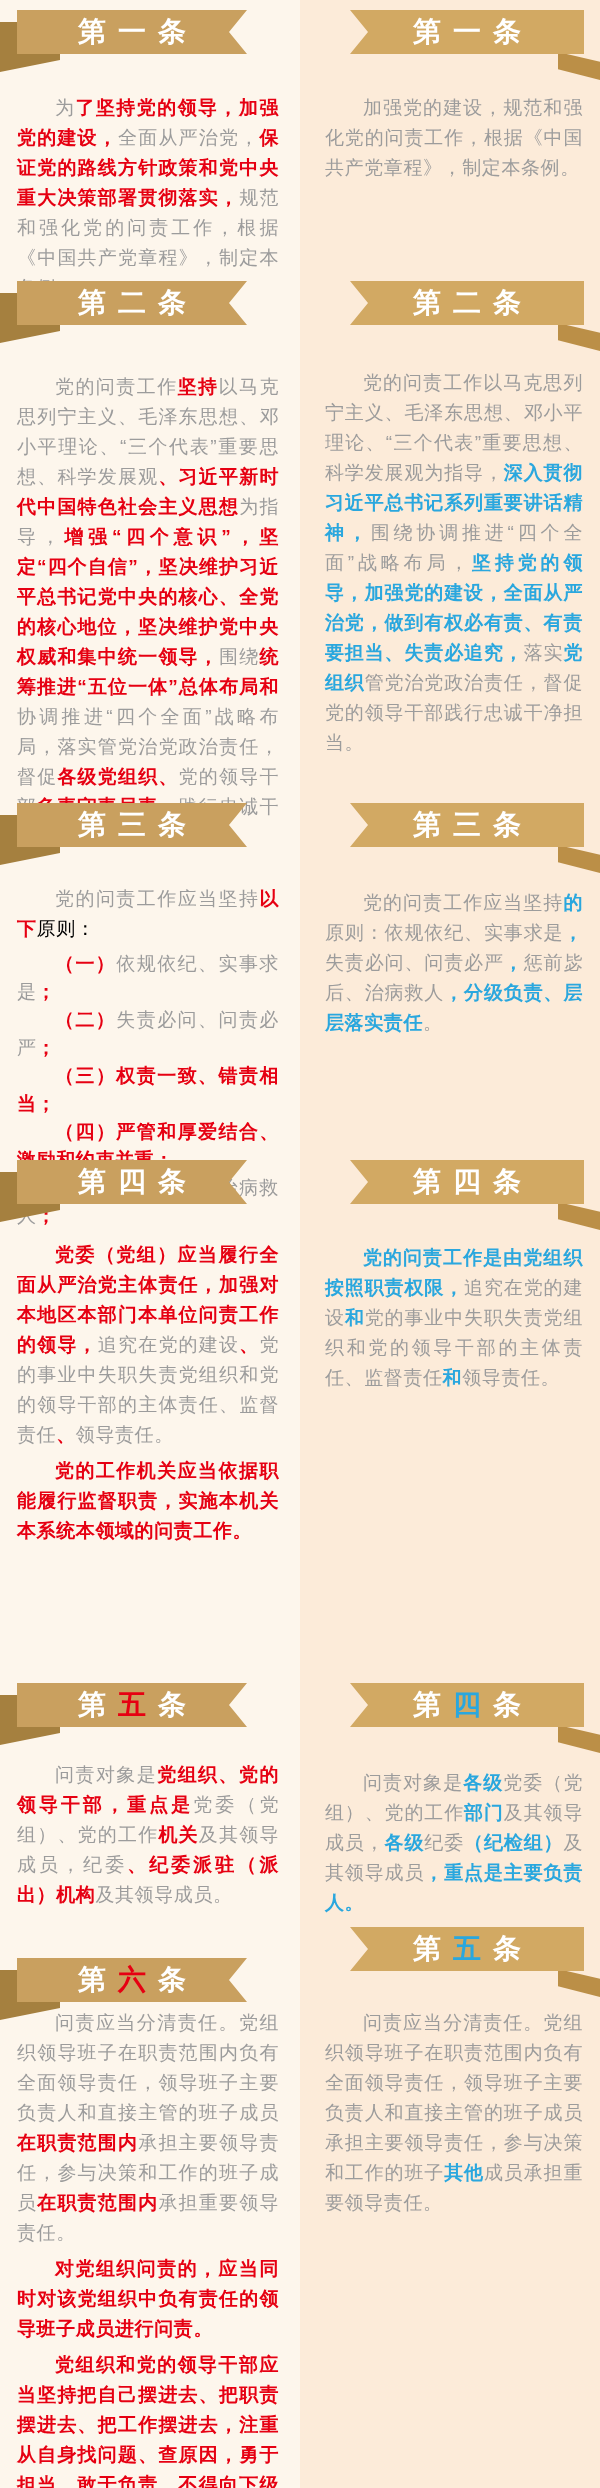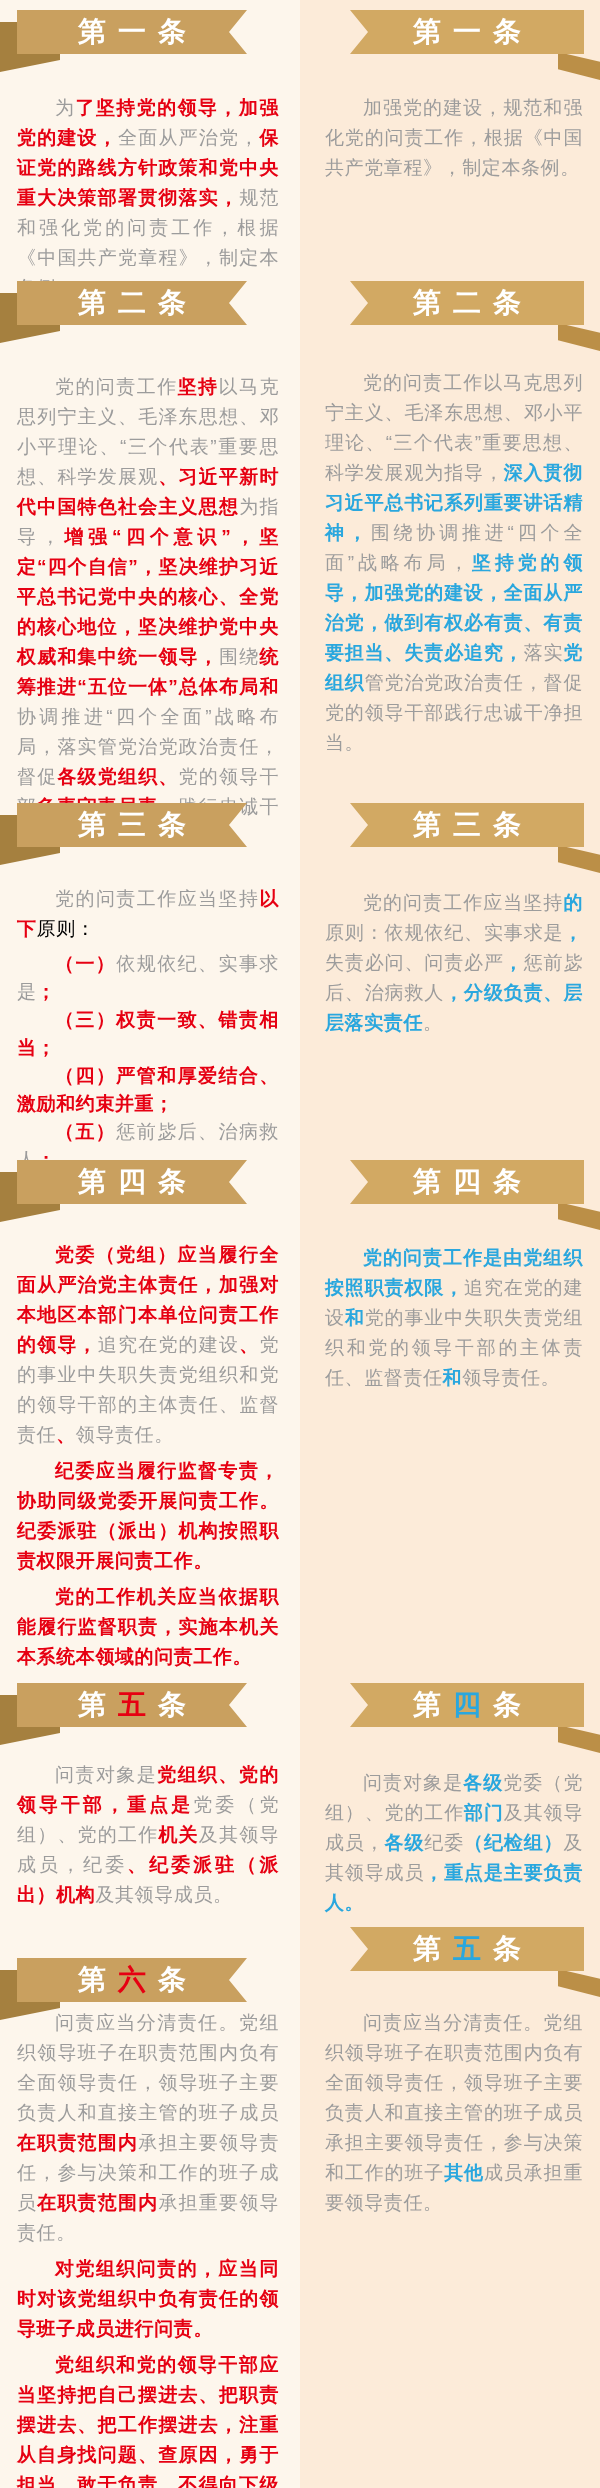--- a/index.html
+++ b/index.html
@@ -83,6 +83,7 @@
       <div class="textblock" style="top: 884px;">
         <p class="para"><span class="seg" style="color: rgb(156, 156, 156);">党的问责工作应当坚持</span><span class="seg" style="color: rgb(230, 0, 18); font-weight: bold;">以下</span><span class="seg" style="color: #000000;">原则：</span></p>
         <p class="para tight"><span class="seg" style="color: rgb(230, 0, 18); font-weight: bold;">（一）</span><span class="seg" style="color: rgb(156, 156, 156);">依规依纪、实事求是</span><span class="seg" style="color: rgb(230, 0, 18); font-weight: bold;">；</span></p>
+        <p class="para tight"><span class="seg" style="color: rgb(230, 0, 18); font-weight: bold;">（二）</span><span class="seg" style="color: rgb(156, 156, 156);">失责必问、问责必严</span><span class="seg" style="color: rgb(230, 0, 18); font-weight: bold;">；</span></p>
         <p class="para tight"><span class="seg" style="color: rgb(230, 0, 18); font-weight: bold;">（三）权责一致、错责相当；</span></p>
         <p class="para tight"><span class="seg" style="color: rgb(230, 0, 18); font-weight: bold;">（四）严管和厚爱结合、激励和约束并重；</span></p>
         <p class="para tight"><span class="seg" style="color: rgb(230, 0, 18); font-weight: bold;">（五）</span><span class="seg" style="color: rgb(156, 156, 156);">惩前毖后、治病救人</span><span class="seg" style="color: rgb(230, 0, 18); font-weight: bold;">；</span></p>

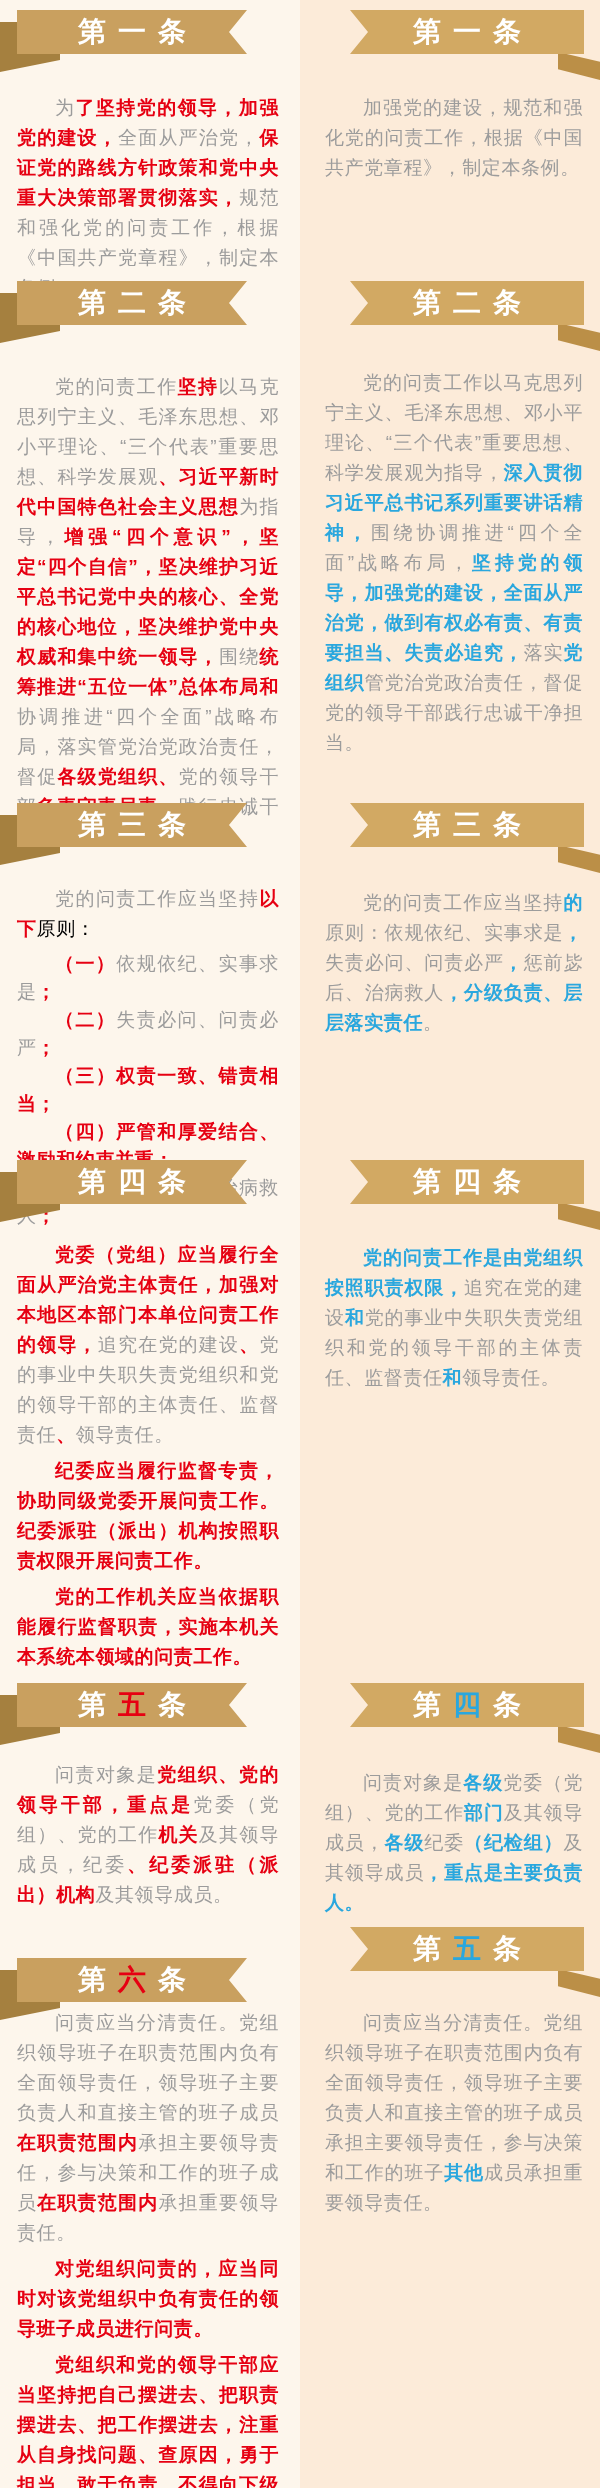--- a/index.html
+++ b/index.html
@@ -96,7 +96,6 @@
       </div>
       <div class="textblock" style="top: 1240px;">
         <p class="para"><span class="seg" style="color: rgb(230, 0, 18); font-weight: bold;">党委（党组）应当履行全面从严治党主体责任，加强对本地区本部门本单位问责工作的领导，</span><span class="seg" style="color: rgb(156, 156, 156);">追究在党的建设</span><span class="seg" style="color: rgb(230, 0, 18); font-weight: bold;">、</span><span class="seg" style="color: rgb(156, 156, 156);">党的事业中失职失责党组织和党的领导干部的主体责任、监督责任</span><span class="seg" style="color: rgb(230, 0, 18); font-weight: bold;">、</span><span class="seg" style="color: rgb(156, 156, 156);">领导责任。</span></p>
-        <p class="para"><span class="seg" style="color: rgb(230, 0, 18); font-weight: bold;">纪委应当履行监督专责，协助同级党委开展问责工作。纪委派驻（派出）机构按照职责权限开展问责工作。</span></p>
         <p class="para"><span class="seg" style="color: rgb(230, 0, 18); font-weight: bold;">党的工作机关应当依据职能履行监督职责，实施本机关本系统本领域的问责工作。</span></p>
       </div>
       <div class="ribbon" style="top: 1683px;">

